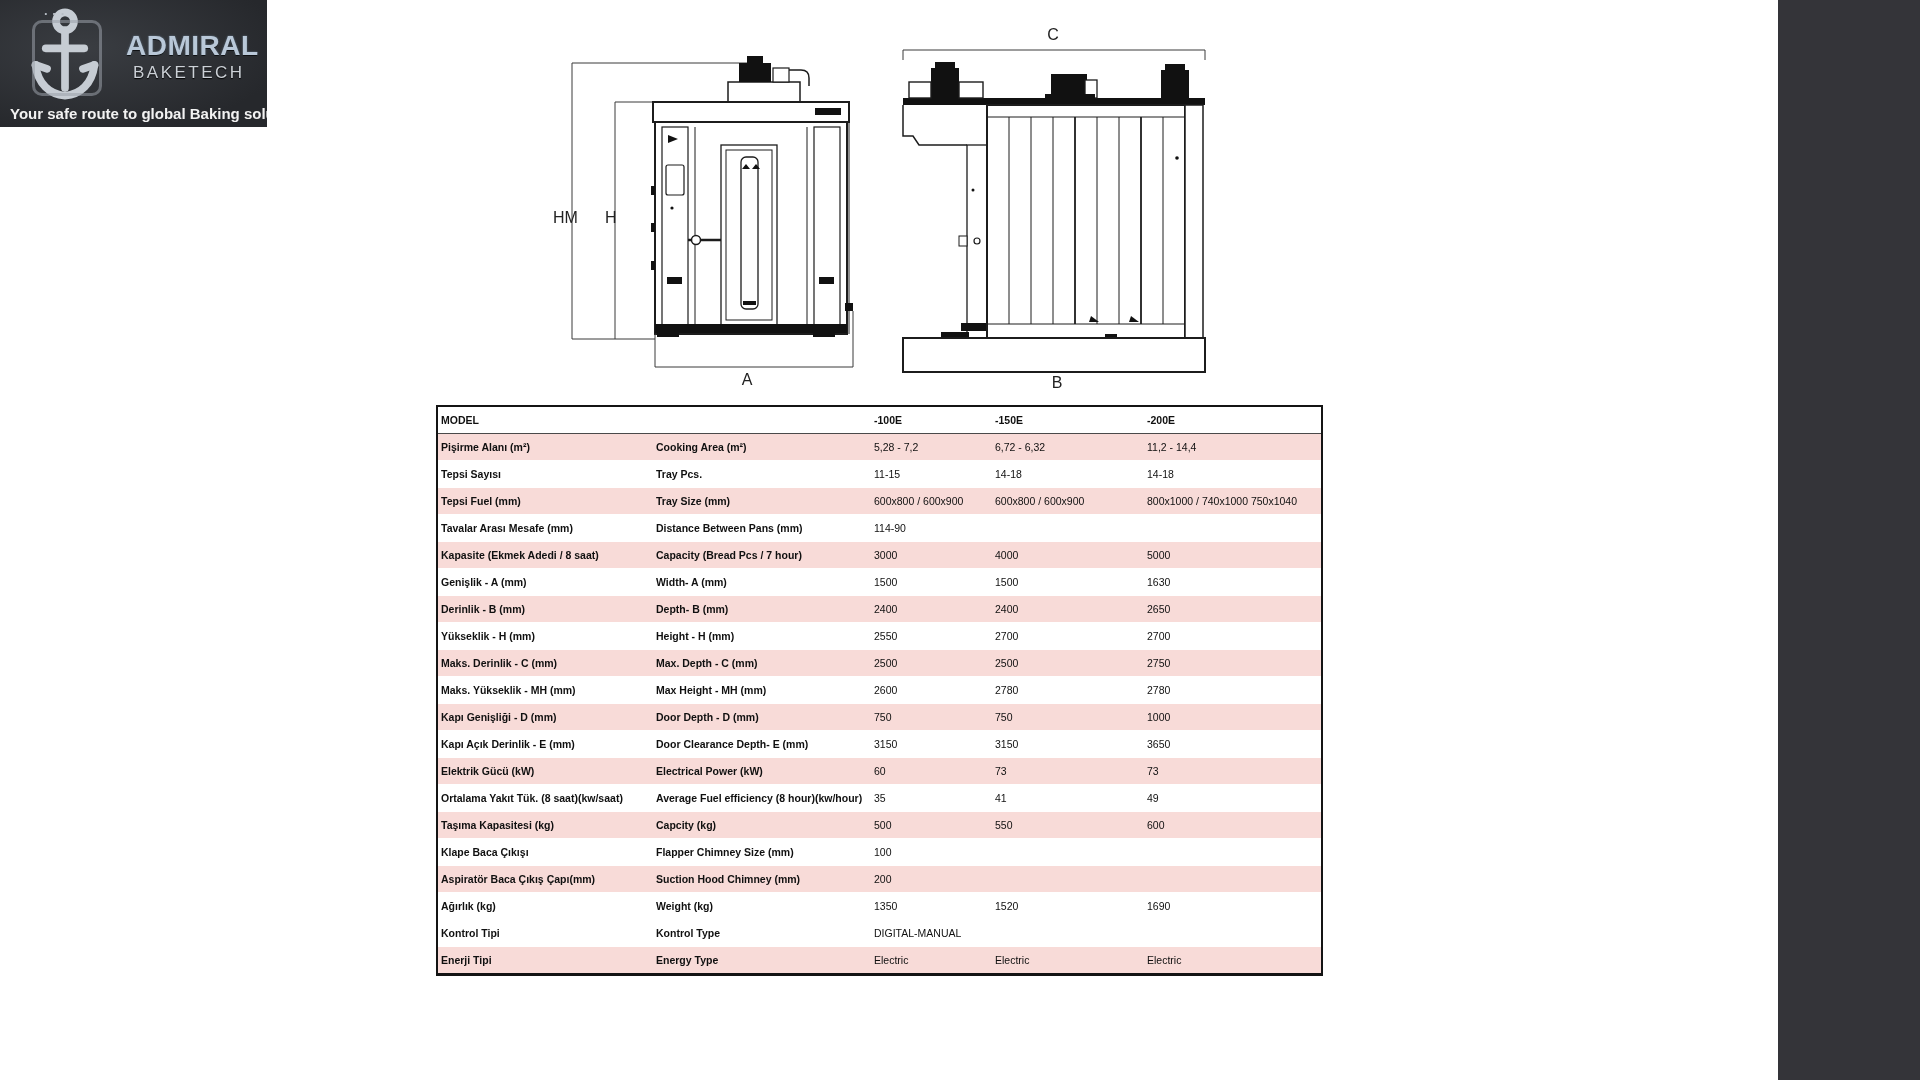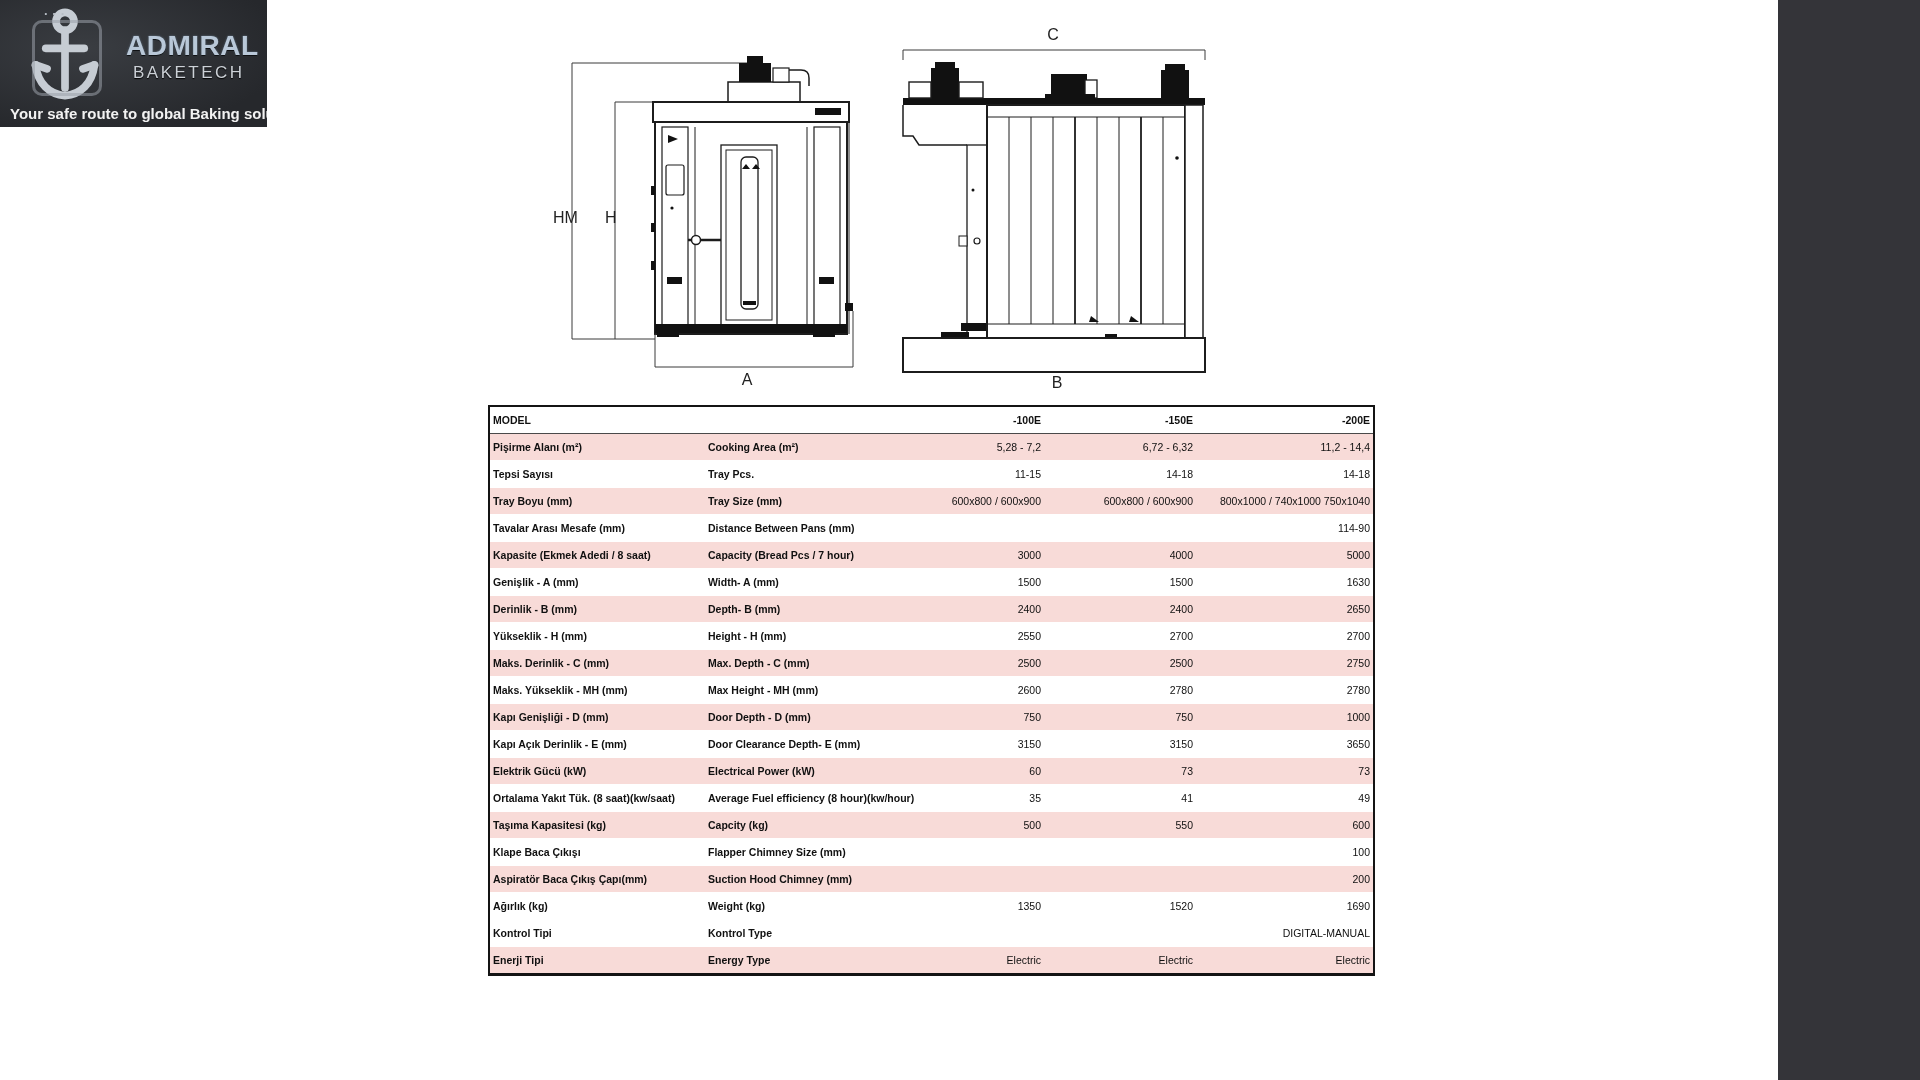--- a/index.html
+++ b/index.html
@@ -30,7 +30,7 @@
   .drawings text{font-family:"Liberation Sans",sans-serif;font-size:16px;fill:#222;}
 
   
-  table.spec{position:absolute;left:488px;top:405px;width:885px;border-collapse:collapse;
+  table.spec{position:absolute;left:436px;top:405px;width:885px;border-collapse:collapse;
              table-layout:fixed;border:2px solid #141414;border-bottom-width:3px;
              font-size:10.5px;color:#101010;}
   table.spec td{height:26px;padding:0 3px;white-space:nowrap;overflow:visible;vertical-align:middle;}

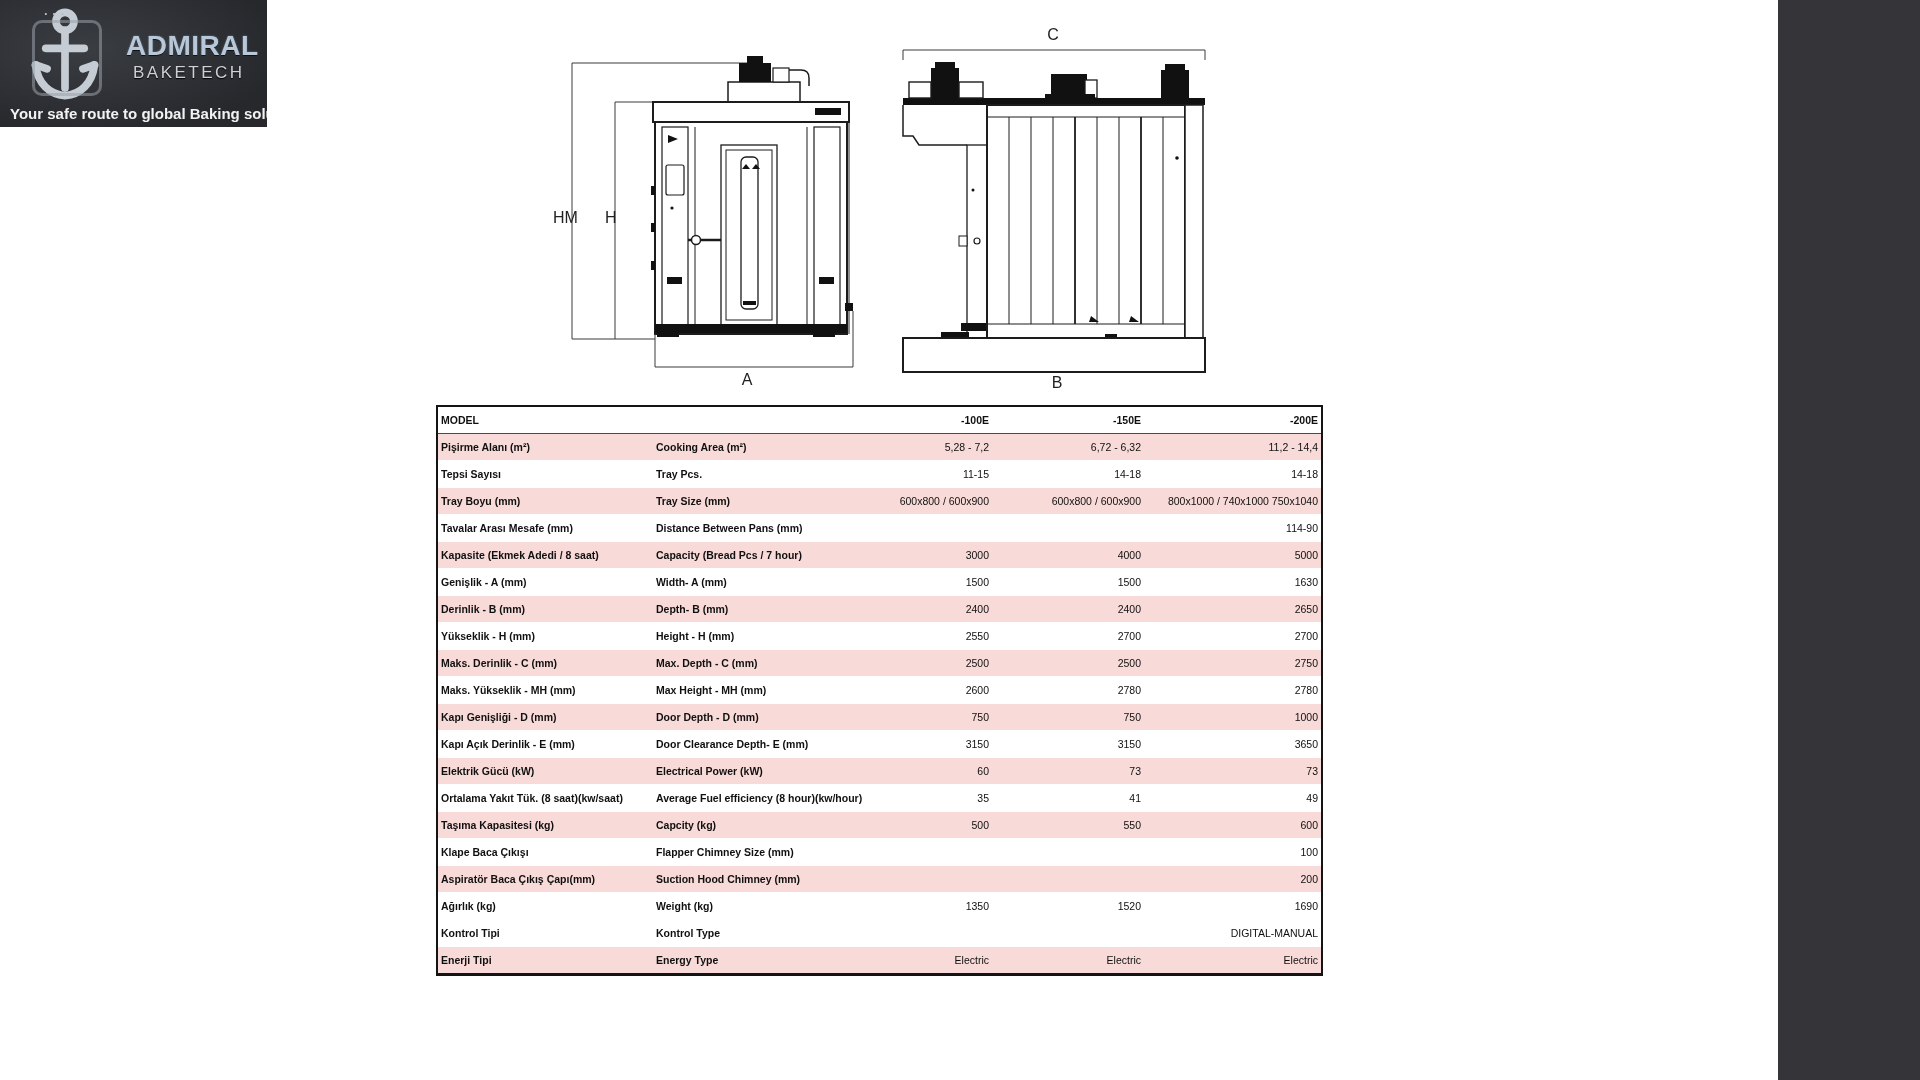--- a/index.html
+++ b/index.html
@@ -35,7 +35,7 @@
              font-size:10.5px;color:#101010;}
   table.spec td{height:26px;padding:0 3px;white-space:nowrap;overflow:visible;vertical-align:middle;}
   td.c-tr,td.c-en{font-weight:bold;text-align:left;}
-  td.c-val{text-align:right;font-weight:normal;}
+  td.c-val{text-align:left;font-weight:normal;}
   thead tr{border-bottom:1px solid #4a4a4a;}
   thead td{font-weight:bold;}
   tbody tr{border-top:1.5px solid #fff;}

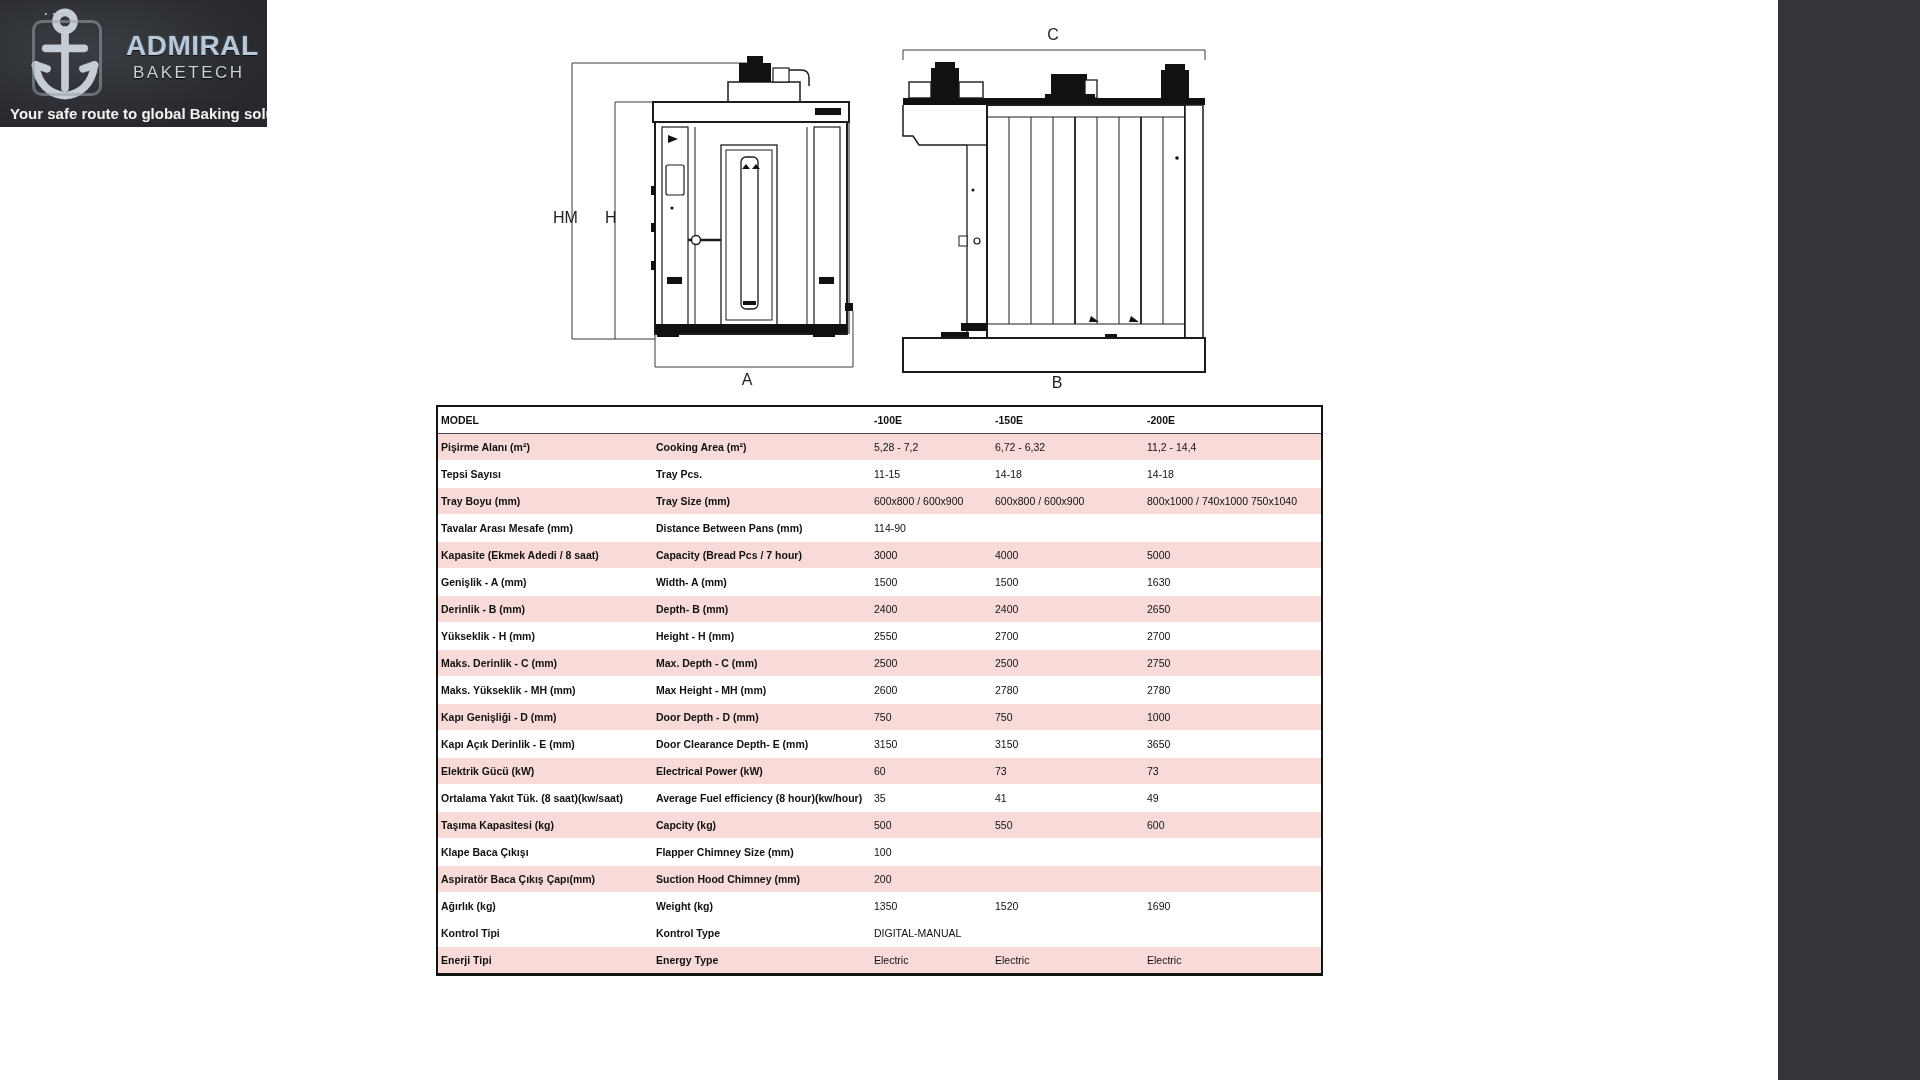--- a/index.html
+++ b/index.html
@@ -201,7 +201,7 @@
           <td class="c-val">14-18</td>
         </tr>
         <tr class="stripe">
-          <td class="c-tr">Tray Boyu (mm)</td>
+          <td class="c-tr">Tepsi Fuel (mm)</td>
           <td class="c-en">Tray Size (mm)</td>
           <td class="c-val">600x800 / 600x900</td>
           <td class="c-val">600x800 / 600x900</td>

